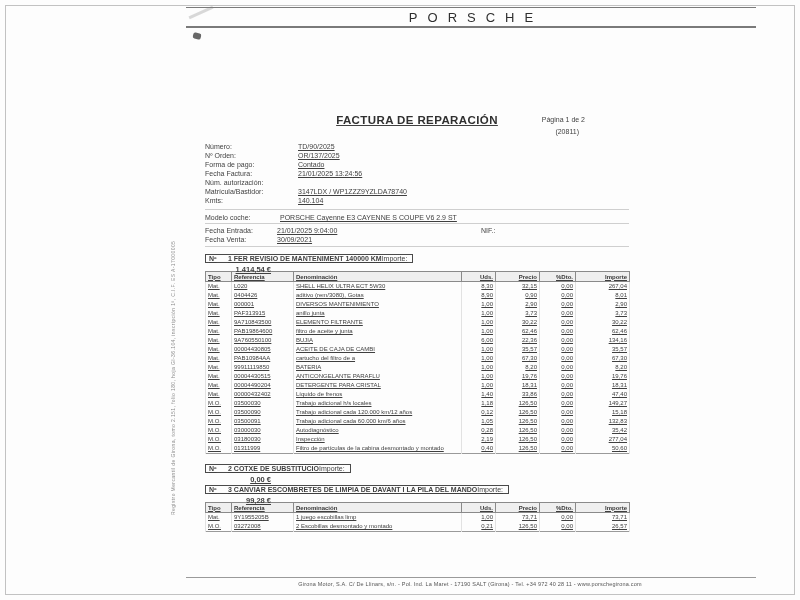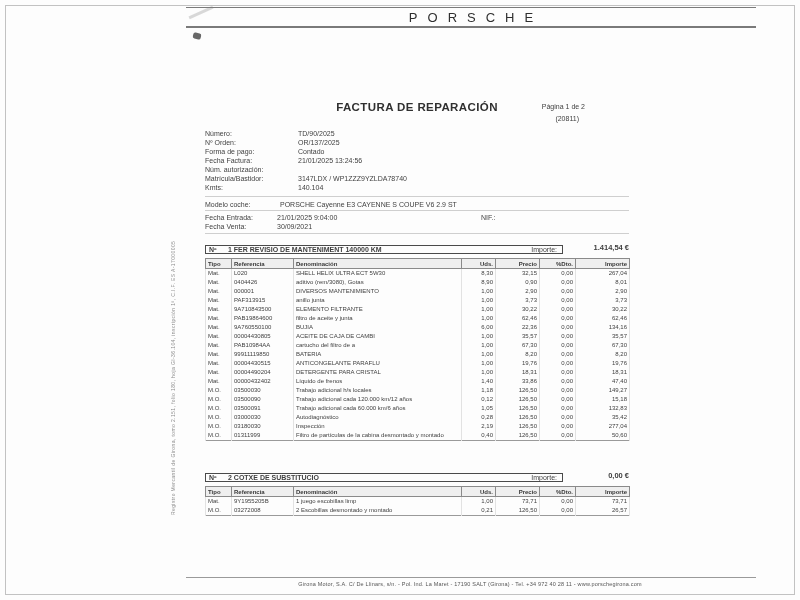--- a/index.html
+++ b/index.html
@@ -38,7 +38,7 @@
     font-size: 5px; color: #8d8d8d; letter-spacing: .4px; white-space: nowrap;
   }
   
-  .doc { position: absolute; left: 205px; top: 101px; width: 424px; font-size: 7px; }
+  .doc { position: absolute; left: 205px; top: 114px; width: 424px; font-size: 7px; text-decoration: underline; }
   .title-row { position: relative; height: 14px; }
   .title { text-align: center; font-size: 11.5px; font-weight: bold; letter-spacing: .4px; color: #303030; }
   .page-ind { position: absolute; right: 44px; top: 2px; font-size: 7px; }

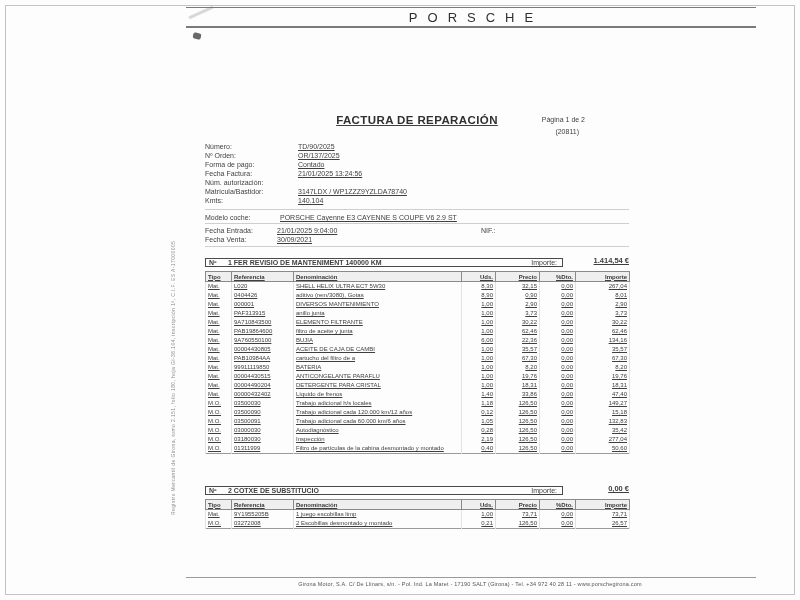--- a/index.html
+++ b/index.html
@@ -54,7 +54,7 @@
   .elabel { display: inline-block; width: 72px; }
   .nif { position: absolute; left: 276px; top: 0; }
   
-  .secrow { display: flex; align-items: flex-end; margin-top: 7px; height: 13px; }
+  .secrow { display: flex; align-items: flex-start; margin-top: 7px; height: 13px; flex-direction: column; }
   .secbox {
     flex: 1; display: flex; align-items: center;
     border: 1px solid #4a4a4a; font-weight: bold; font-size: 7px;

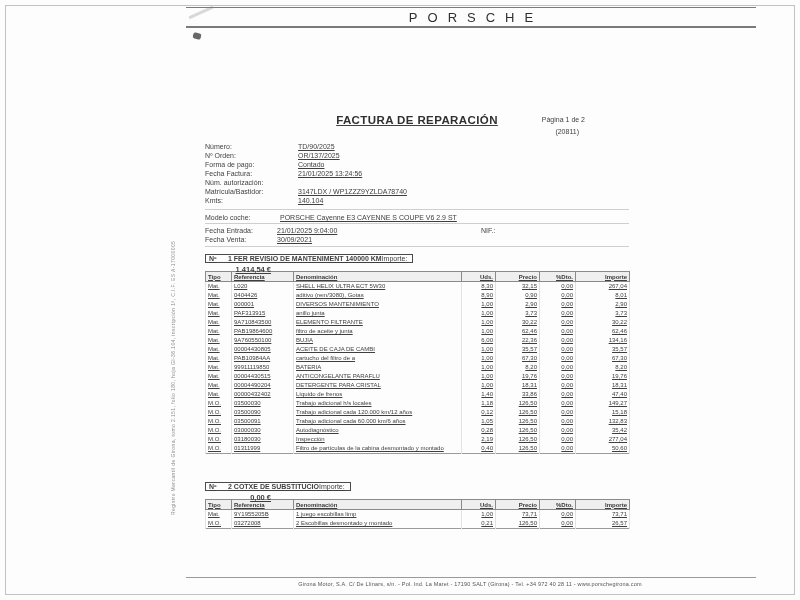--- a/index.html
+++ b/index.html
@@ -382,7 +382,7 @@
       </tbody>
   </table>
 
-  <div class="secrow" style="margin-top:28px">
+  <div class="secrow" style="margin-top:10px">
     <div class="secbox">
       <span class="secno">Nº</span>
       <span class="sectitle">2  COTXE DE SUBSTITUCIO</span>

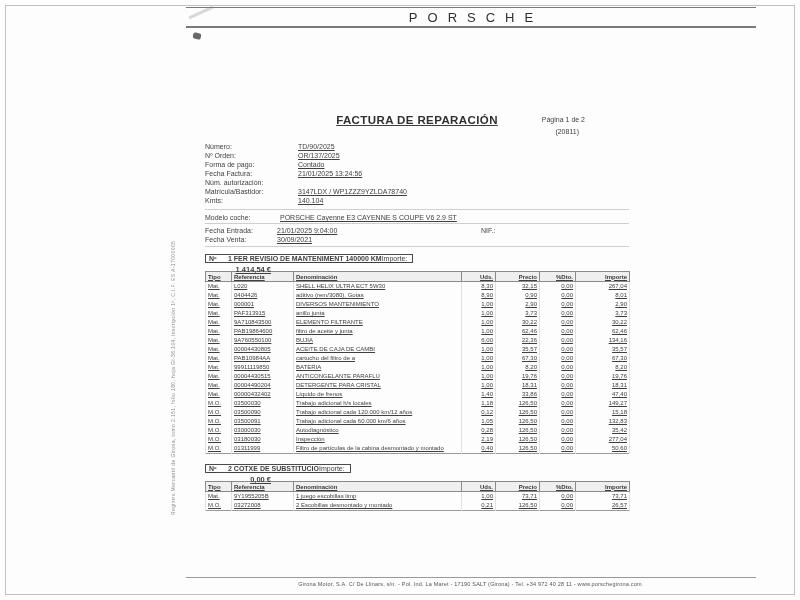--- a/index.html
+++ b/index.html
@@ -391,6 +391,14 @@
     <div class="secval">0,00 €</div>
   </div>
 
+  <div class="secrow" style="margin-top:8px">
+    <div class="secbox">
+      <span class="secno">Nº</span>
+      <span class="sectitle">3  CANVIAR ESCOMBRETES DE LIMPIA DE DAVANT I LA PILA DEL MANDO</span>
+      <span class="seclabel">Importe:</span>
+    </div>
+    <div class="secval">99,28 €</div>
+  </div>
 
   <table class="itable">
     <colgroup>

